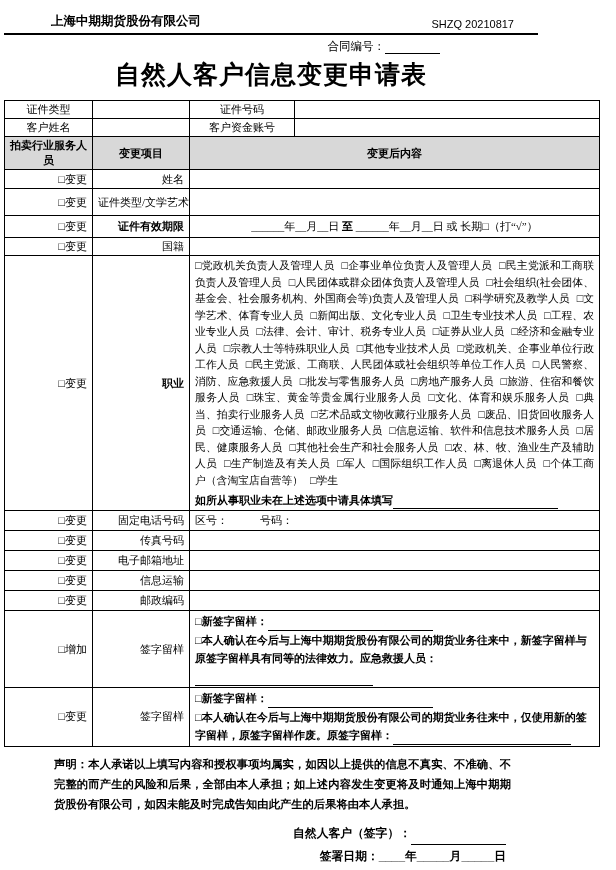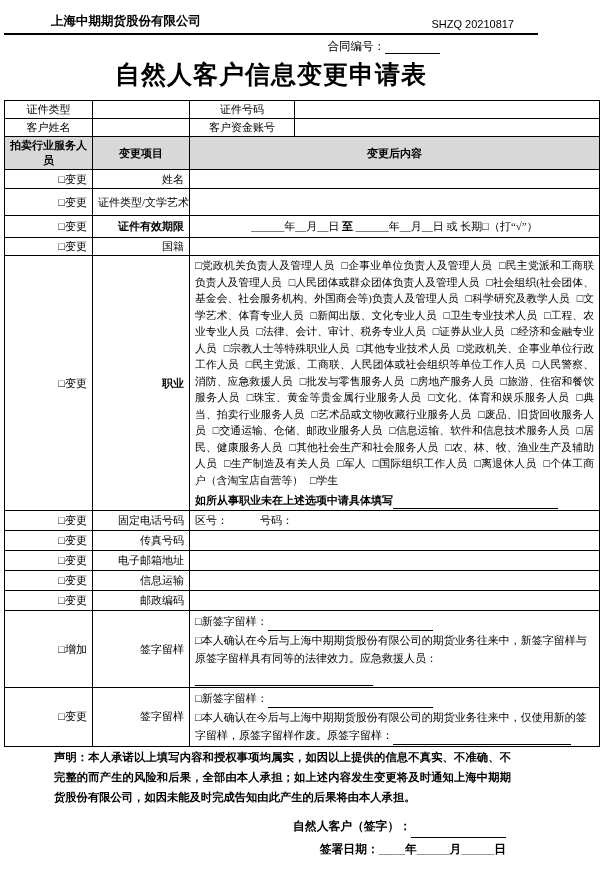--- a/index.html
+++ b/index.html
@@ -43,7 +43,7 @@
   .occ-note { line-height:17px; margin-top:4px; }
   .ml36 { margin-left:32px; }
   .sig-cell { padding:3px 6px; }
-  .sig-cell div { line-height:18.5px; }
+  .sig-cell div { line-height:18.5px;font-weight:bold; }
 
   
   .declaration {

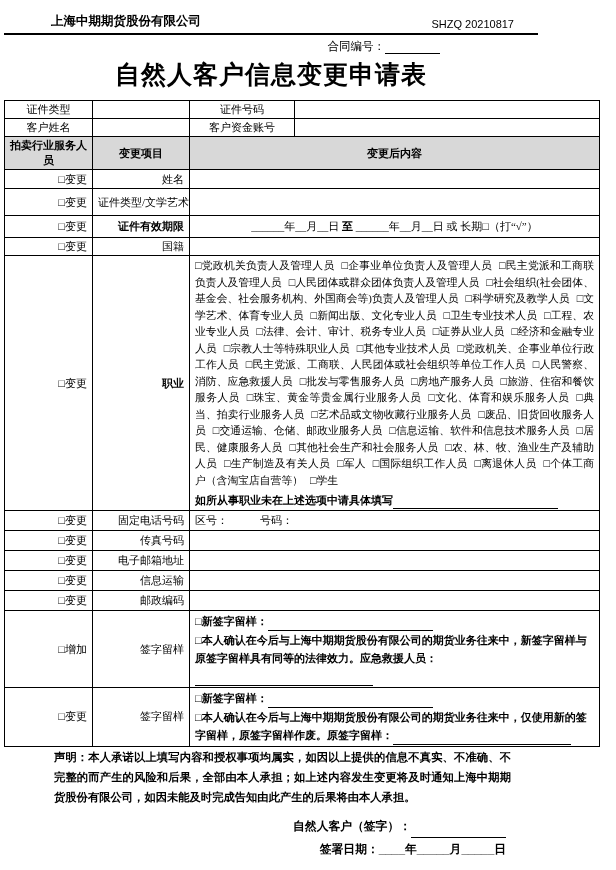--- a/index.html
+++ b/index.html
@@ -47,7 +47,7 @@
 
   
   .declaration {
-    margin:0 27px 0 50px; text-align:justify;
+    margin:7px 27px 0 50px; text-align:justify;
     font-family:"Liberation Sans","DejaVu Sans",sans-serif; font-weight:bold;
     font-size:11.3px; line-height:20px;
   }

